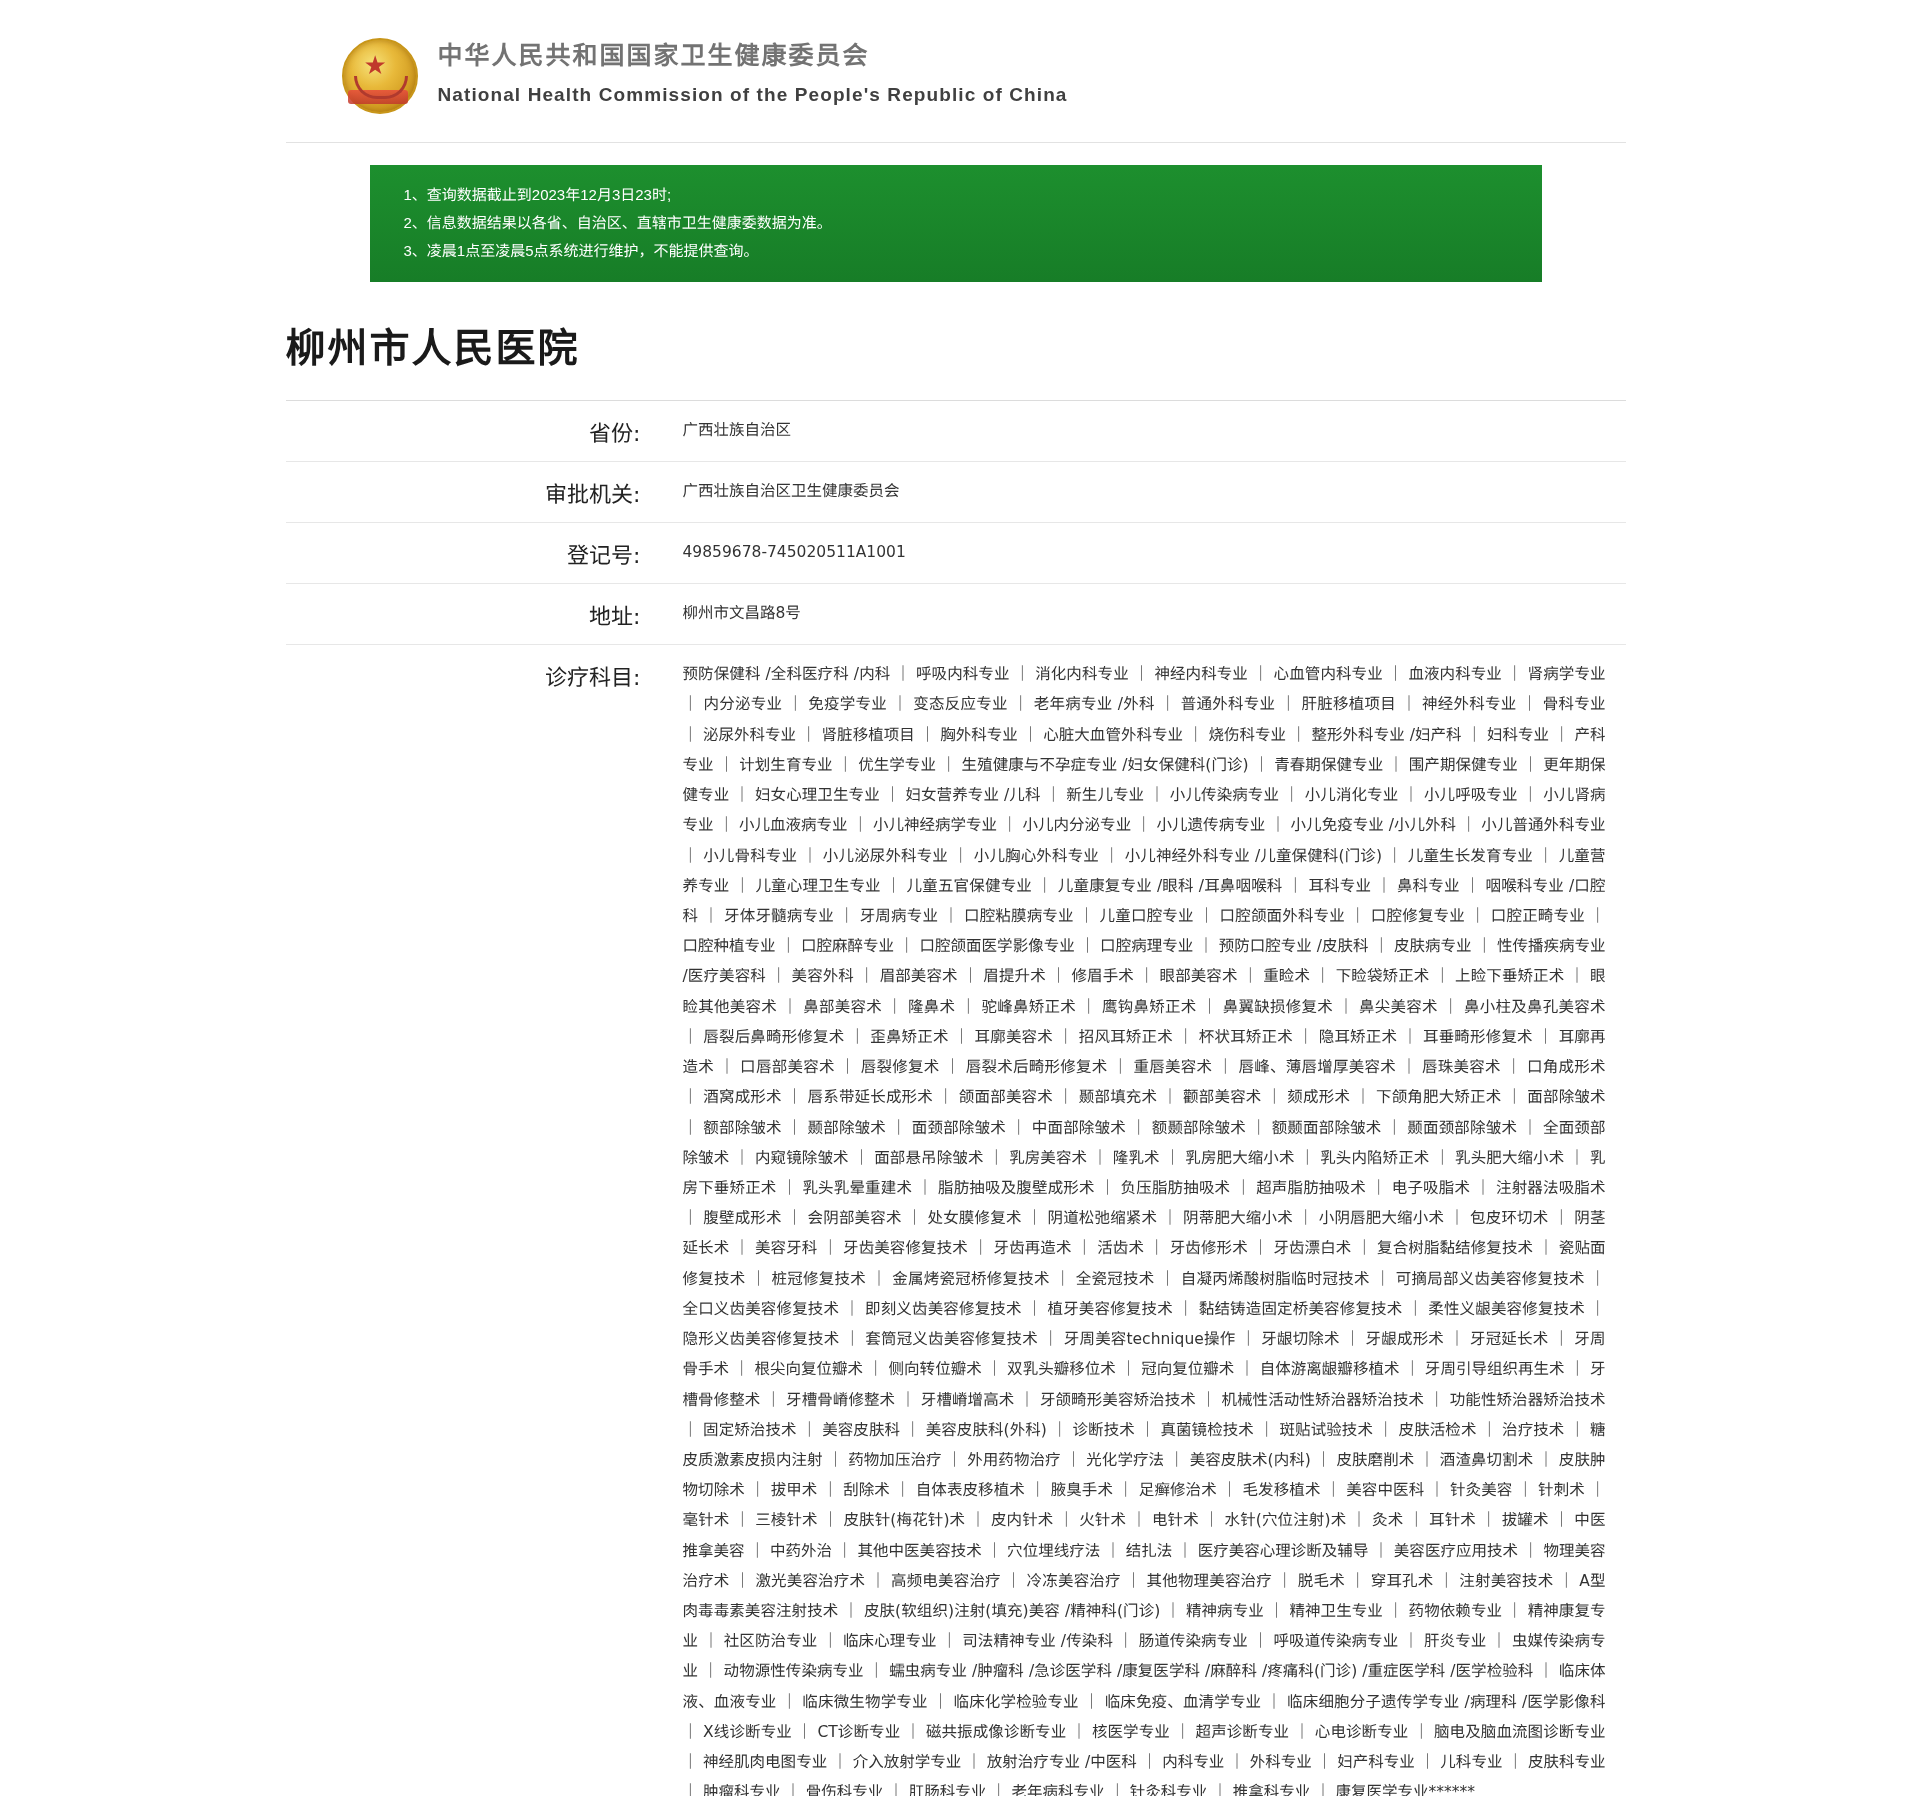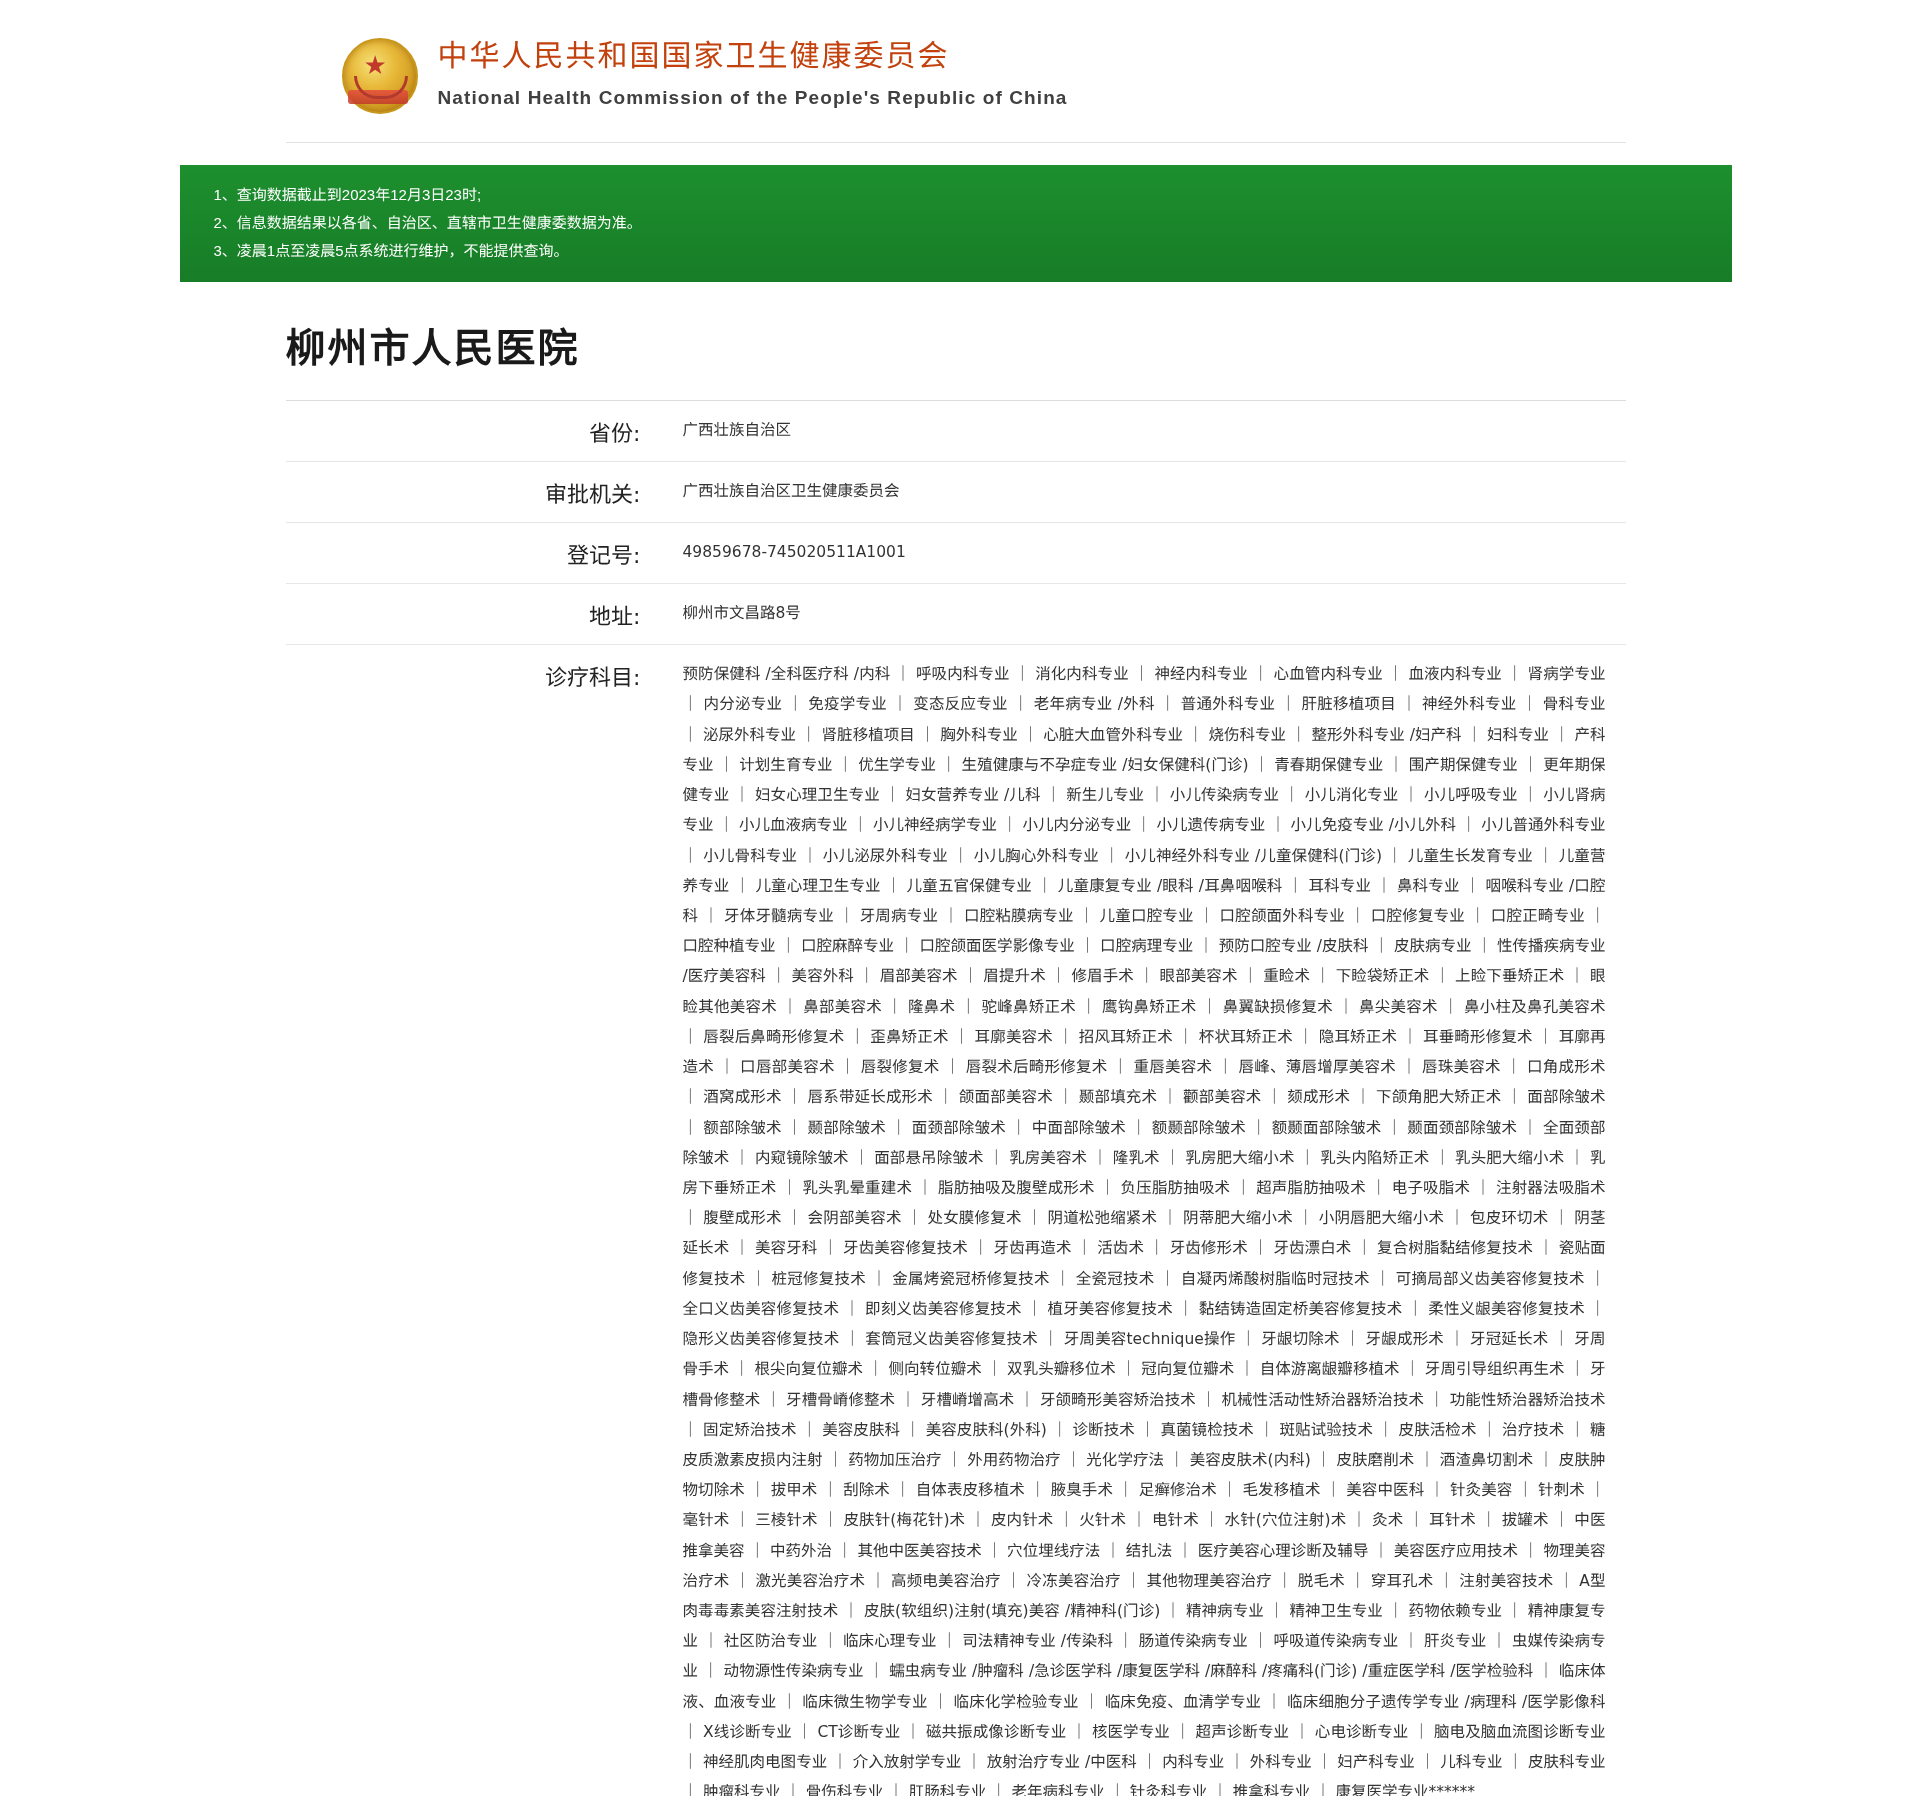--- a/index.html
+++ b/index.html
@@ -77,10 +77,10 @@
   }
   .titles { line-height: 1.05; }
   .title-cn {
-    font-size: 30px;
-    font-weight: normal;
+    font-size: 25px;
+    font-weight: bold;
     letter-spacing: 2px;
-    color: #c2410c;
+    color: #737373;
     font-family: "DejaVu Sans", "Liberation Sans", sans-serif;
   }
   .title-en {

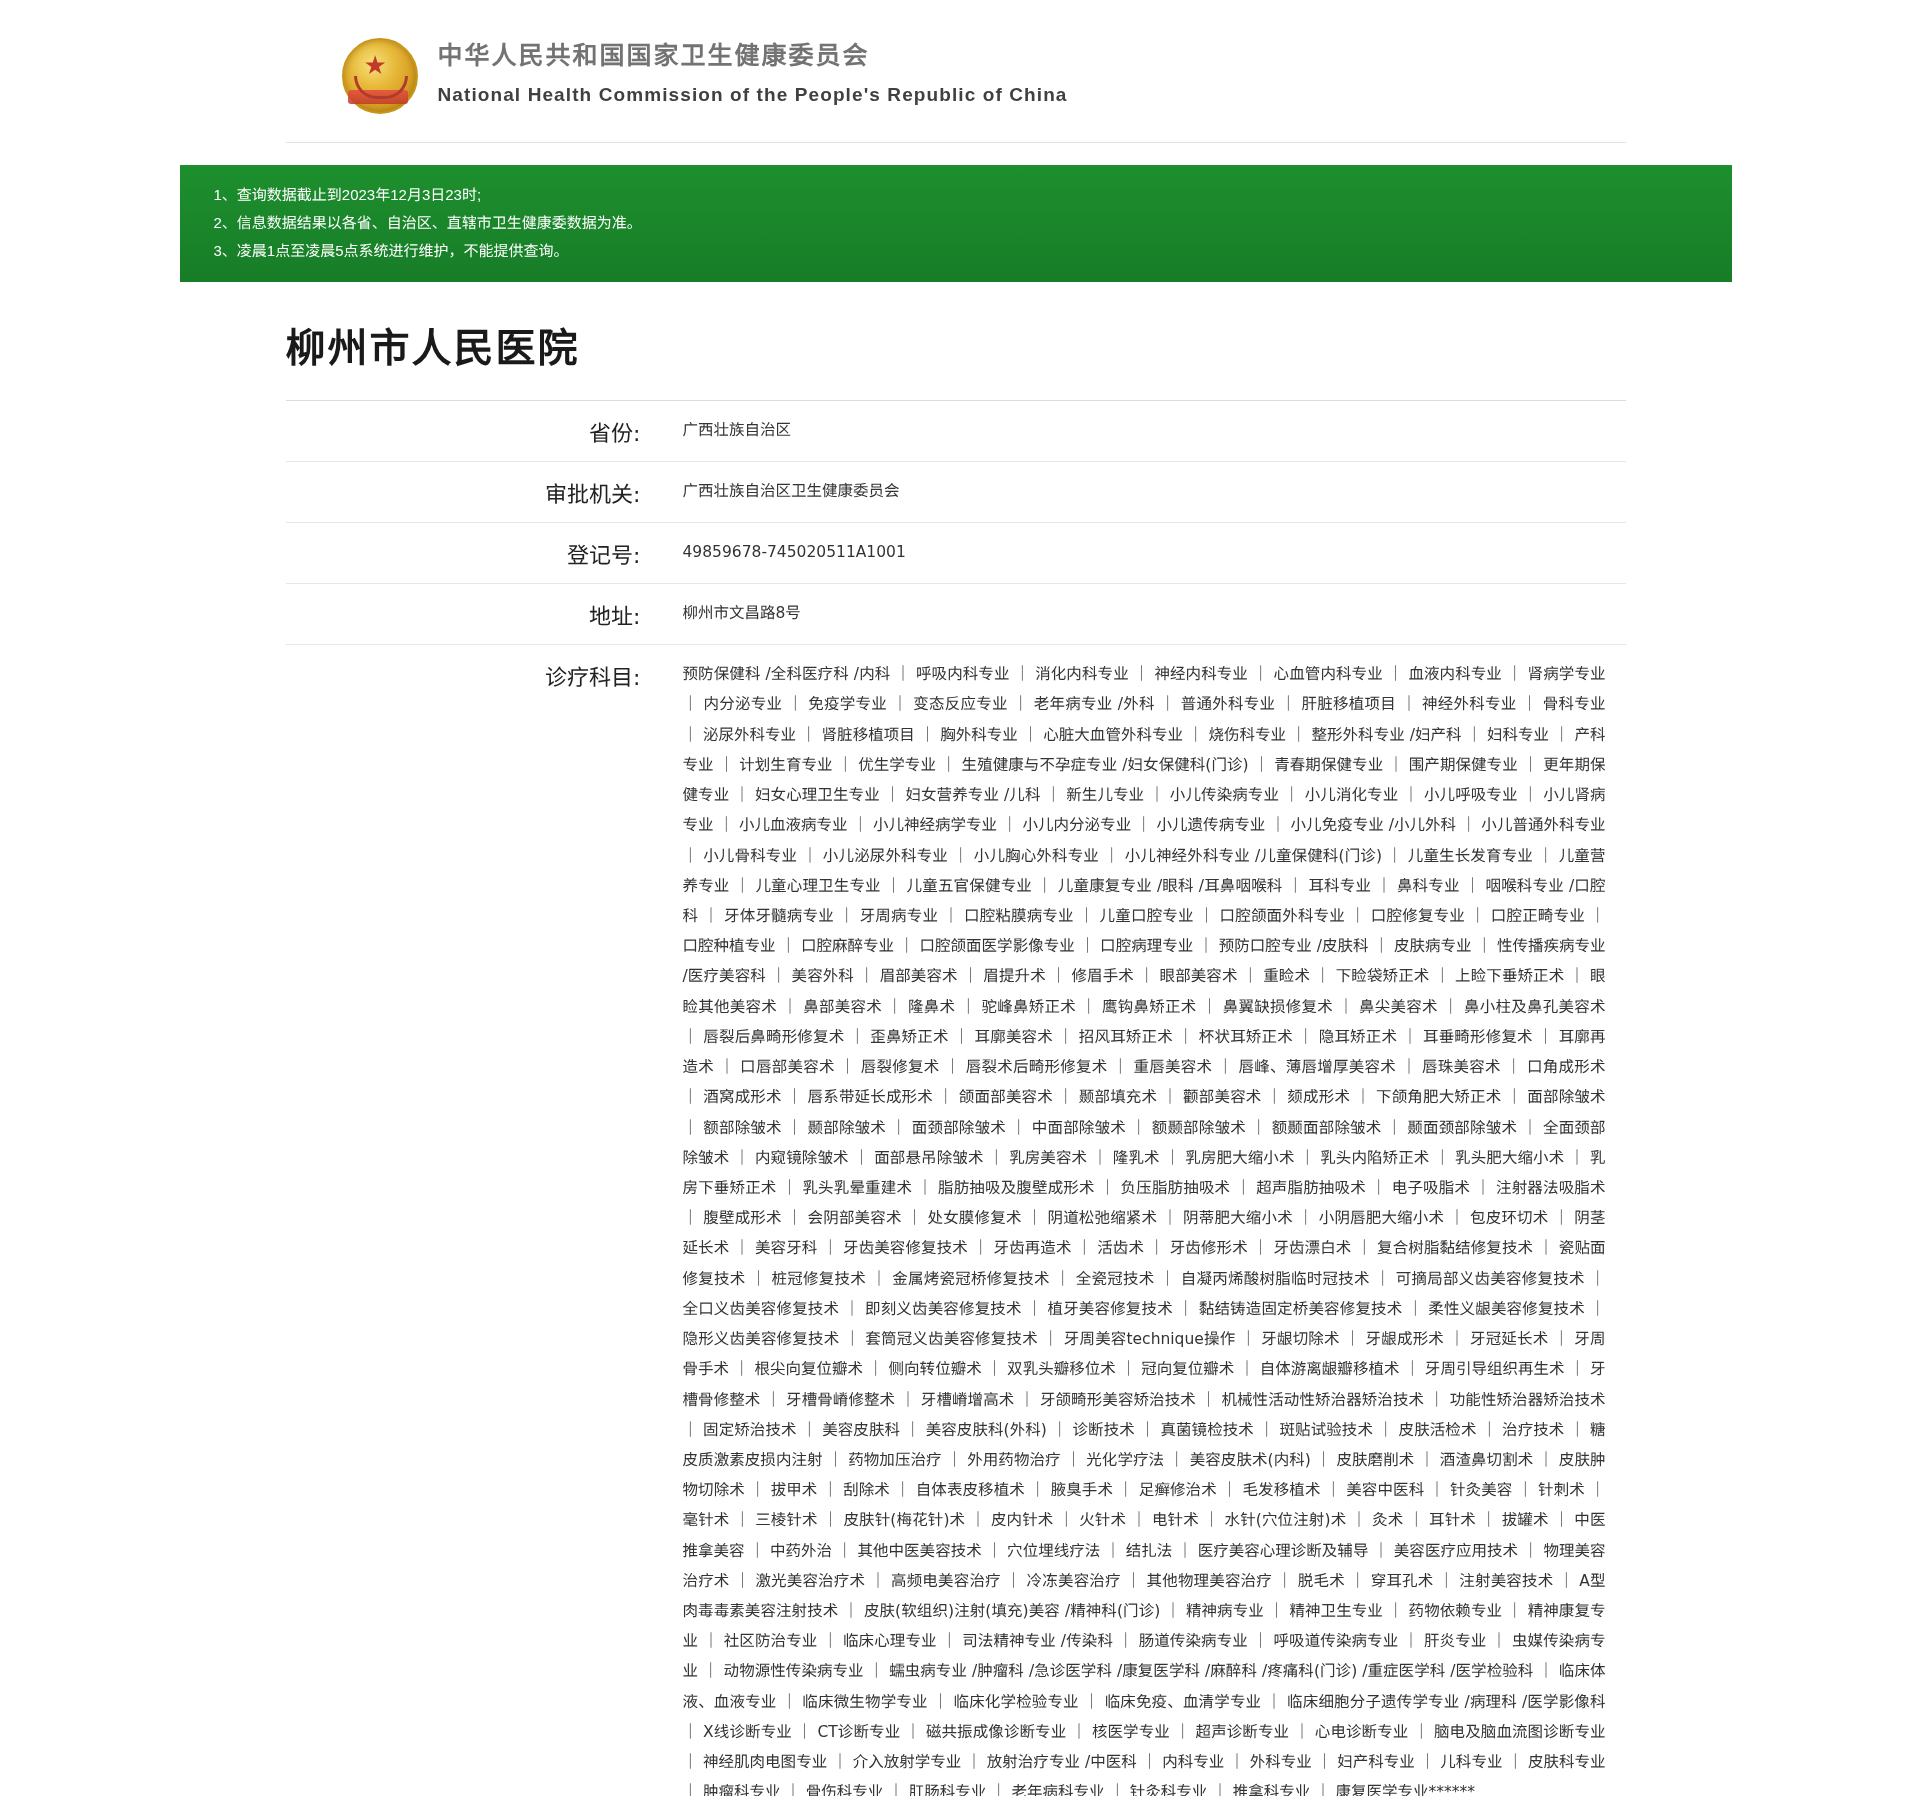--- a/index.html
+++ b/index.html
@@ -99,7 +99,7 @@
 
   
   .notice-wrap {
-    width: 1552px;
+    width: 1172px;
     margin: 22px auto 0 auto;
   }
   .notice {

